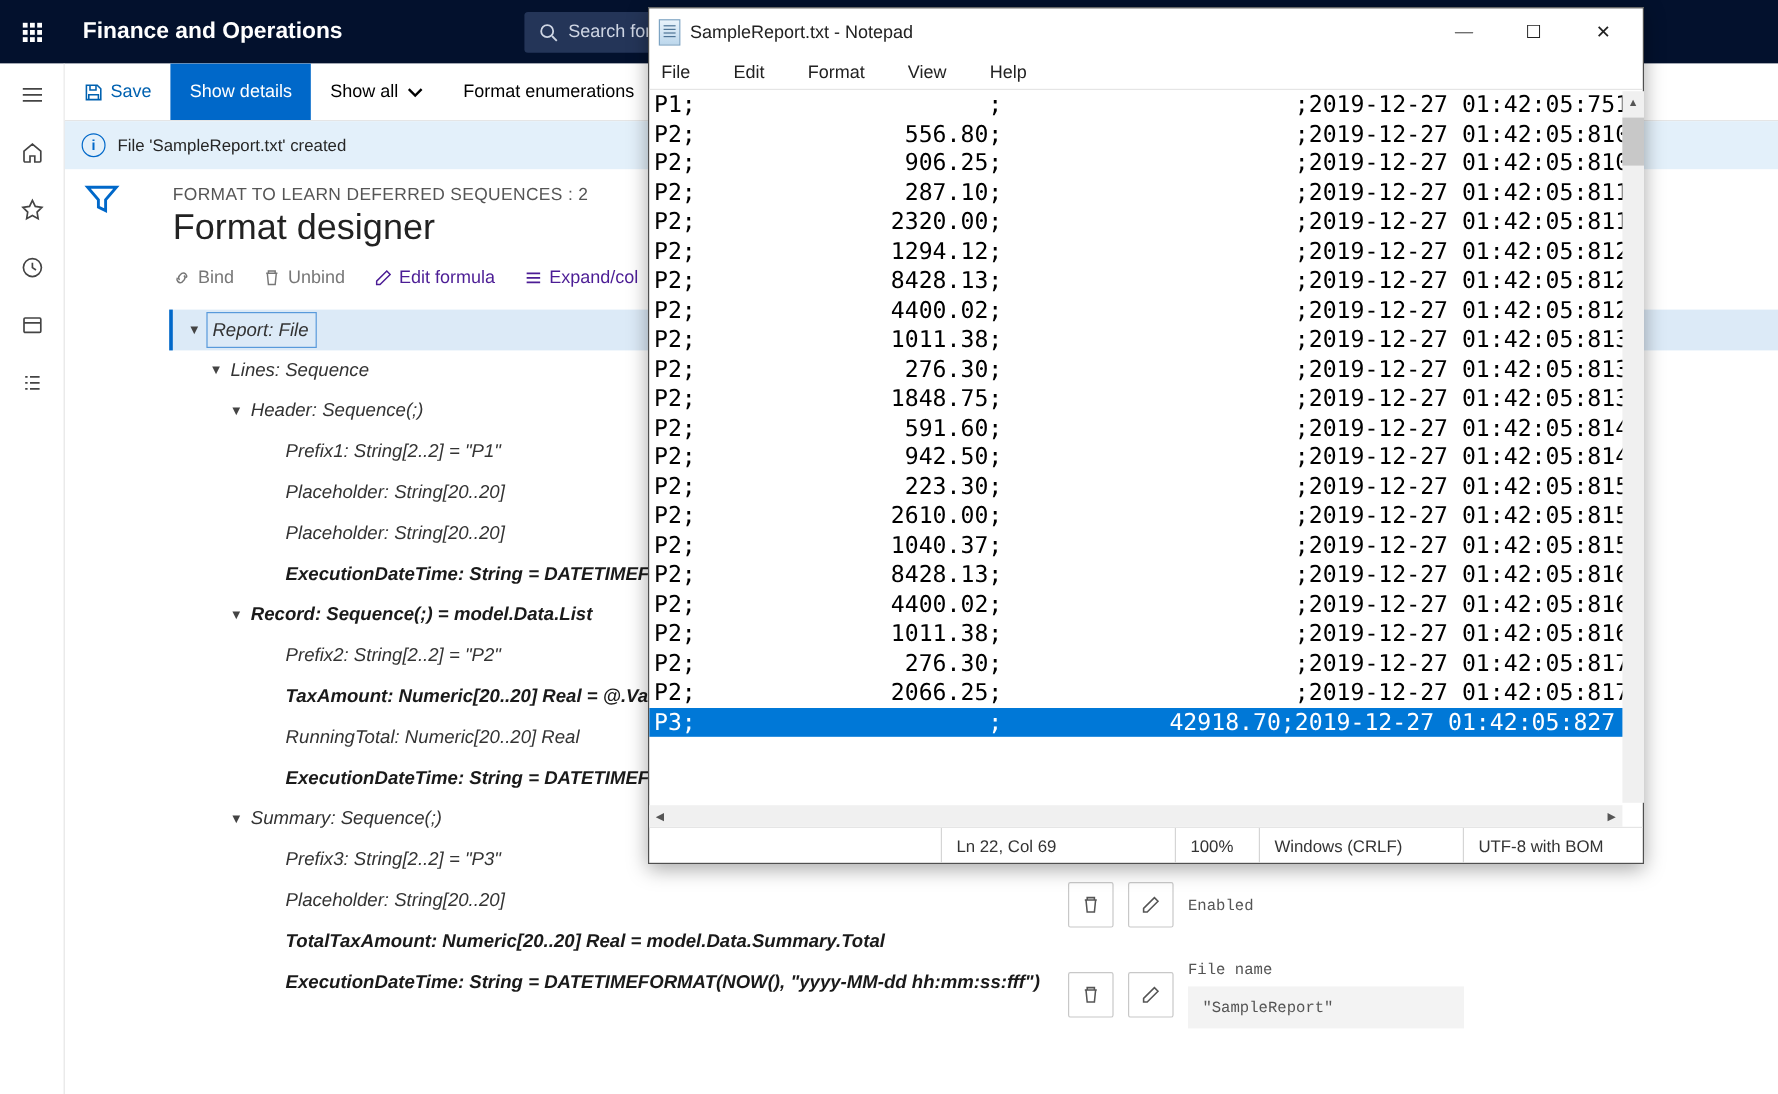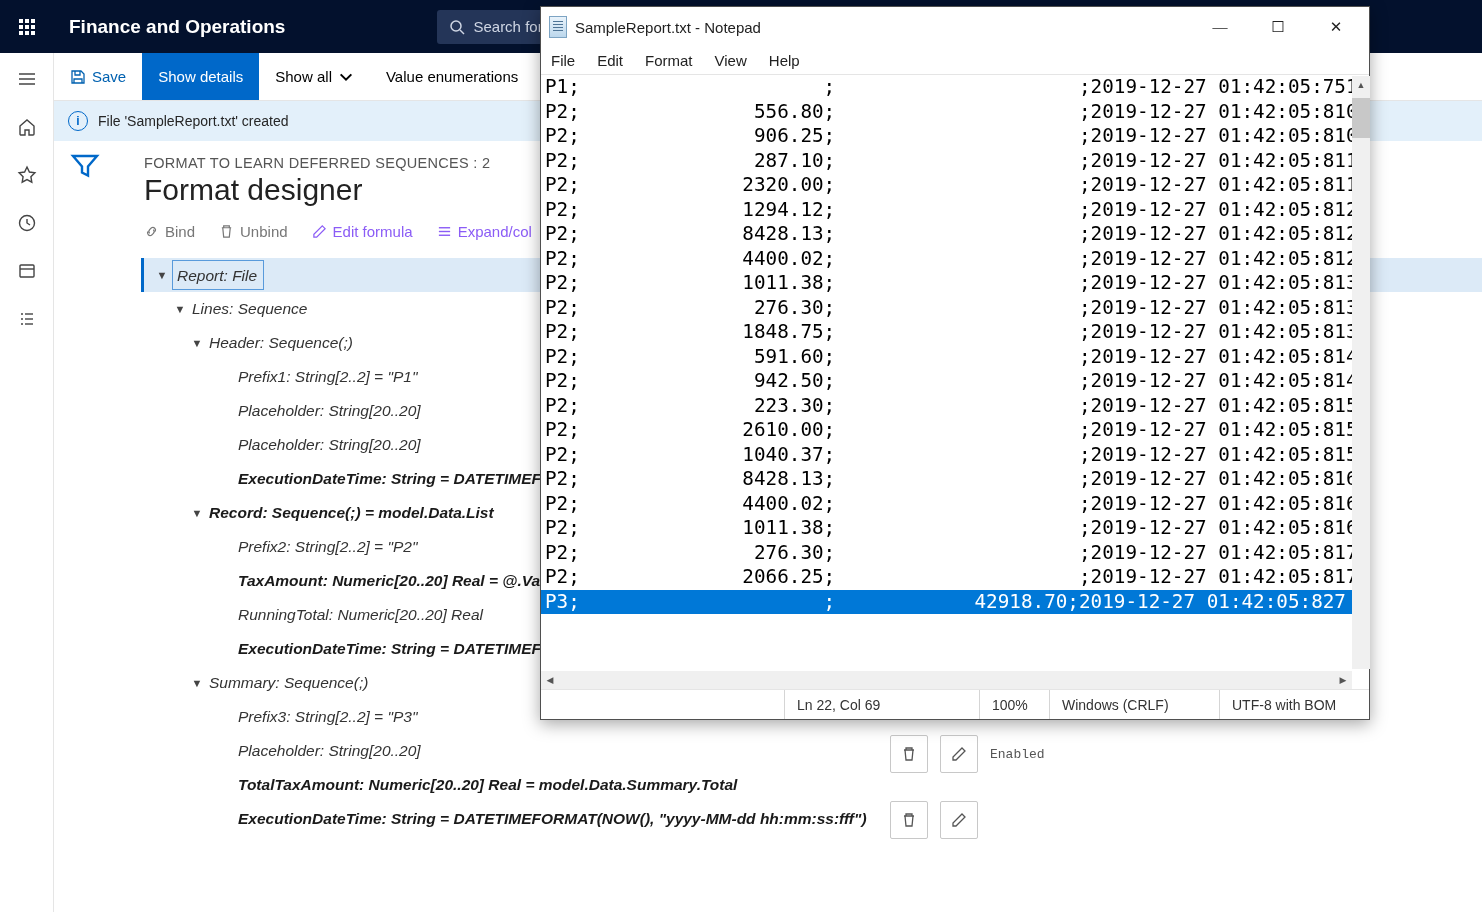--- a/index.html
+++ b/index.html
@@ -66,7 +66,7 @@
   .np-title-text { font-size:15px; color:#222; flex:1;}
   .np-ctrls { display:flex;}
   .np-ctrl { width:58px; height:36px; display:flex; align-items:center; justify-content:center; color:#222; cursor:pointer; font-family:"Segoe UI"; font-size:15px;}
-  .np-menu { height:28px; border-bottom:1px solid #e5e5e5; display:flex; align-items:center; gap:22px; padding:0 10px; font-size:15px; color:#222;}
+  .np-menu { height:28px; border-bottom:1px solid #e5e5e5; display:flex; align-items:center; gap:36px; padding:0 10px; font-size:15px; color:#222;}
   .np-menu span{cursor:pointer;}
   .np-content { flex:1; overflow:hidden; position:relative; font-family:Consolas,monospace; font-size:19.3px; line-height:24.5px; white-space:pre; color:#000;}
   .np-line { padding-left:4px; }

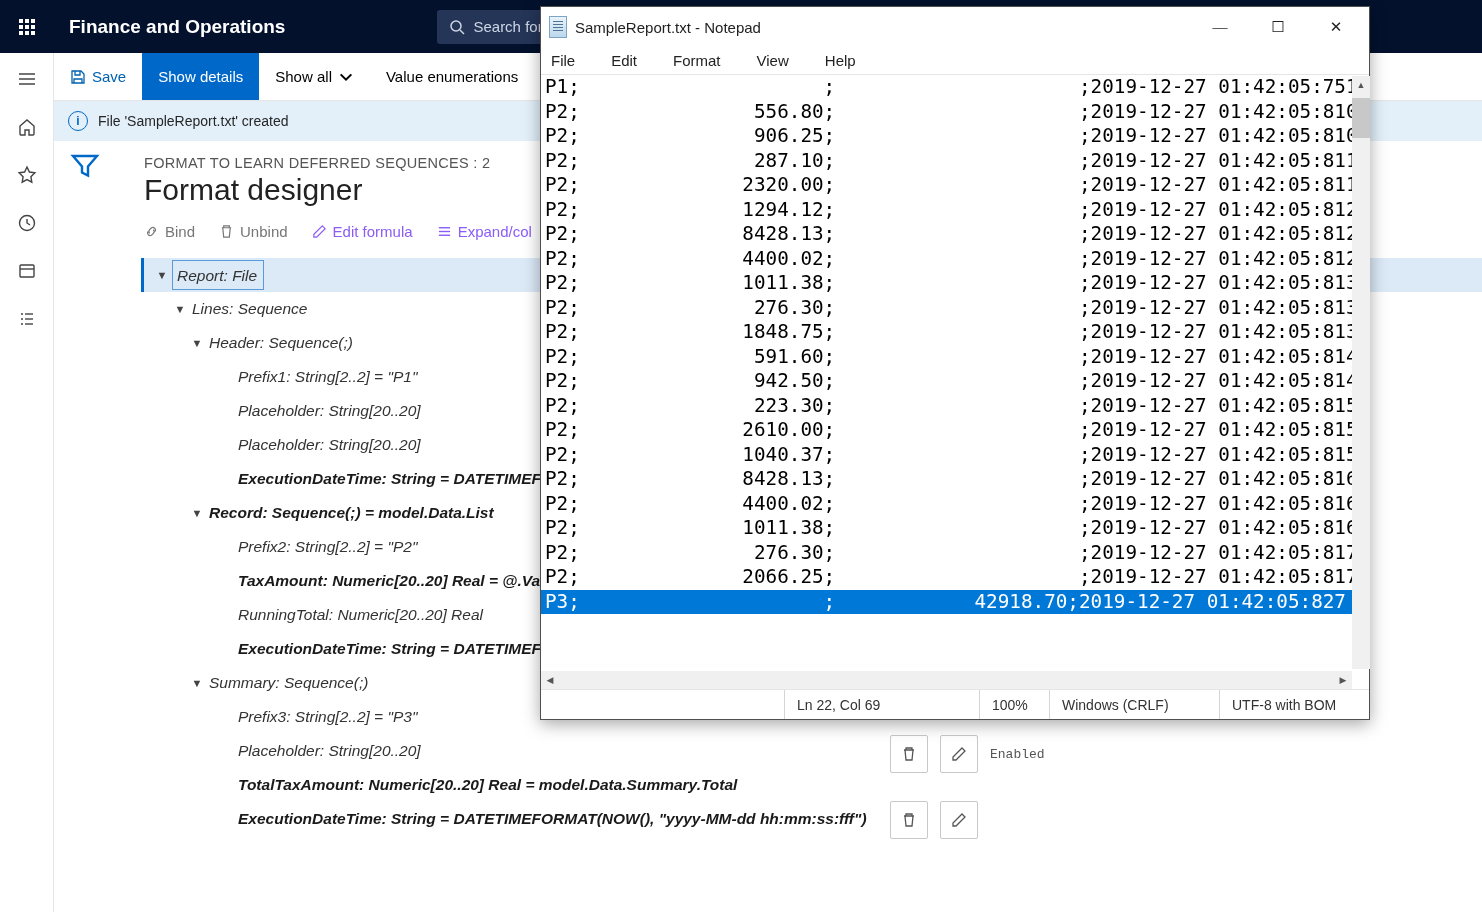--- a/index.html
+++ b/index.html
@@ -167,7 +167,7 @@
       </svg>
   </div>
   <div class="cmd-item">
-      <span>Value enumerations</span>
+      <span>Format enumerations</span>
     </div>
 </div>
 

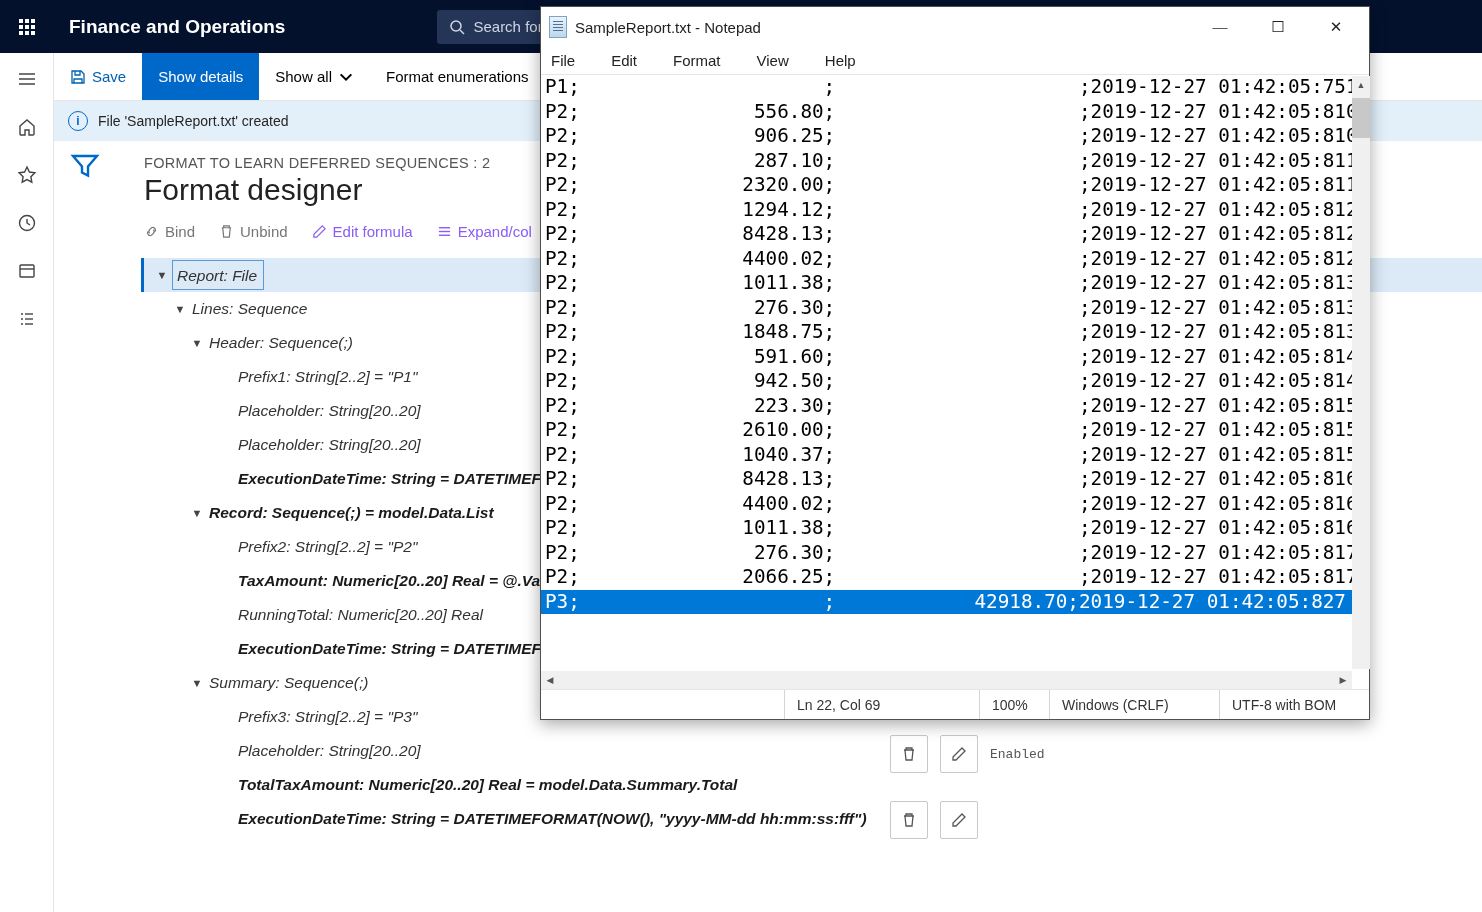--- a/index.html
+++ b/index.html
@@ -34,7 +34,7 @@
 
   .toolbar2 { margin-top: 16px; display: flex; gap: 24px; align-items: center; font-size: 15px; }
   .toolbar2 .tb { display: flex; align-items: center; gap: 6px; color: #777; cursor: pointer; }
-  .toolbar2 .tb.enabled { color: #8b5cf6; }
+  .toolbar2 .tb.enabled { color: #4c1d95; }
   .toolbar2 svg { width: 15px; height: 15px; }
 
   .tree { margin-top: 18px; font-size: 15.5px; }

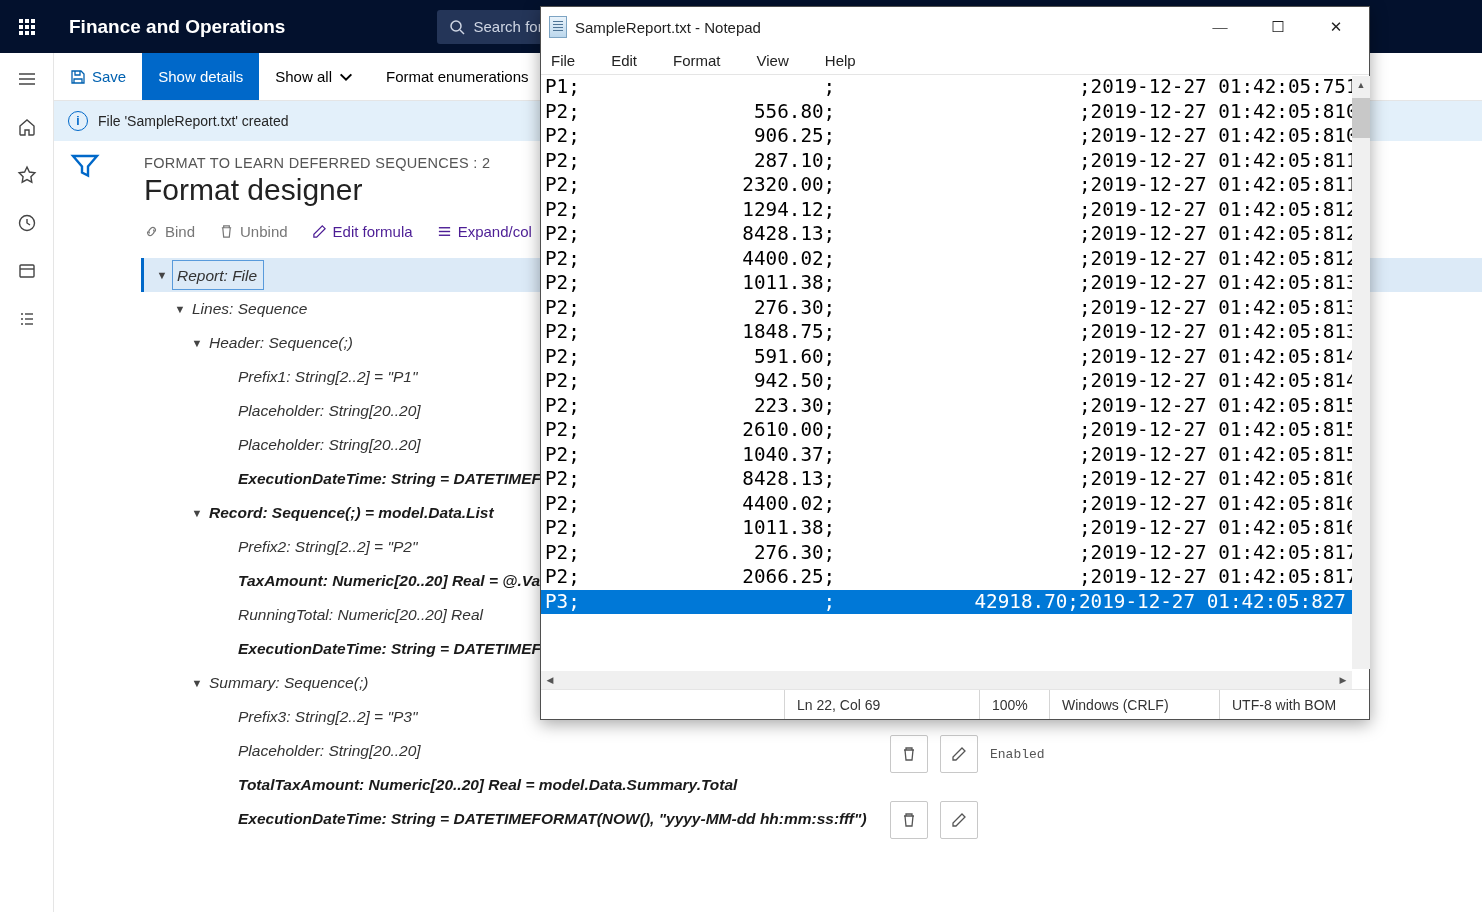--- a/index.html
+++ b/index.html
@@ -314,6 +314,10 @@
           <path d="M11 2l3 3L5 14H2v-3z"></path>
         </svg>
       </div>
+    <div class="form-col">
+      <span class="form-lbl">File name</span>
+      <span class="form-val">"SampleReport"</span>
+    </div>
   </div>
 </div>
 

